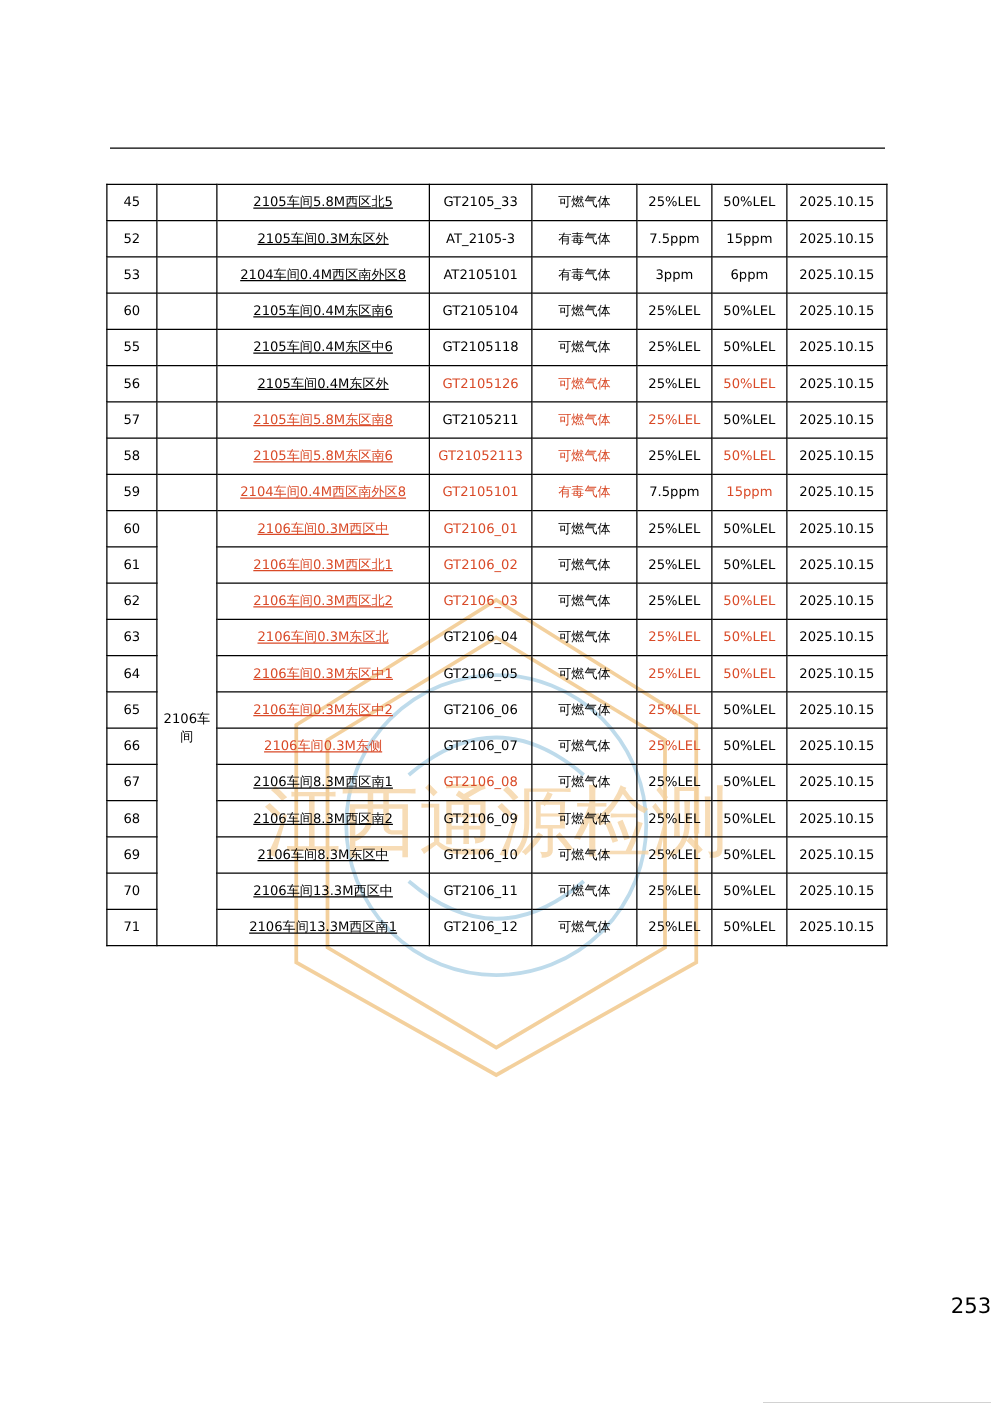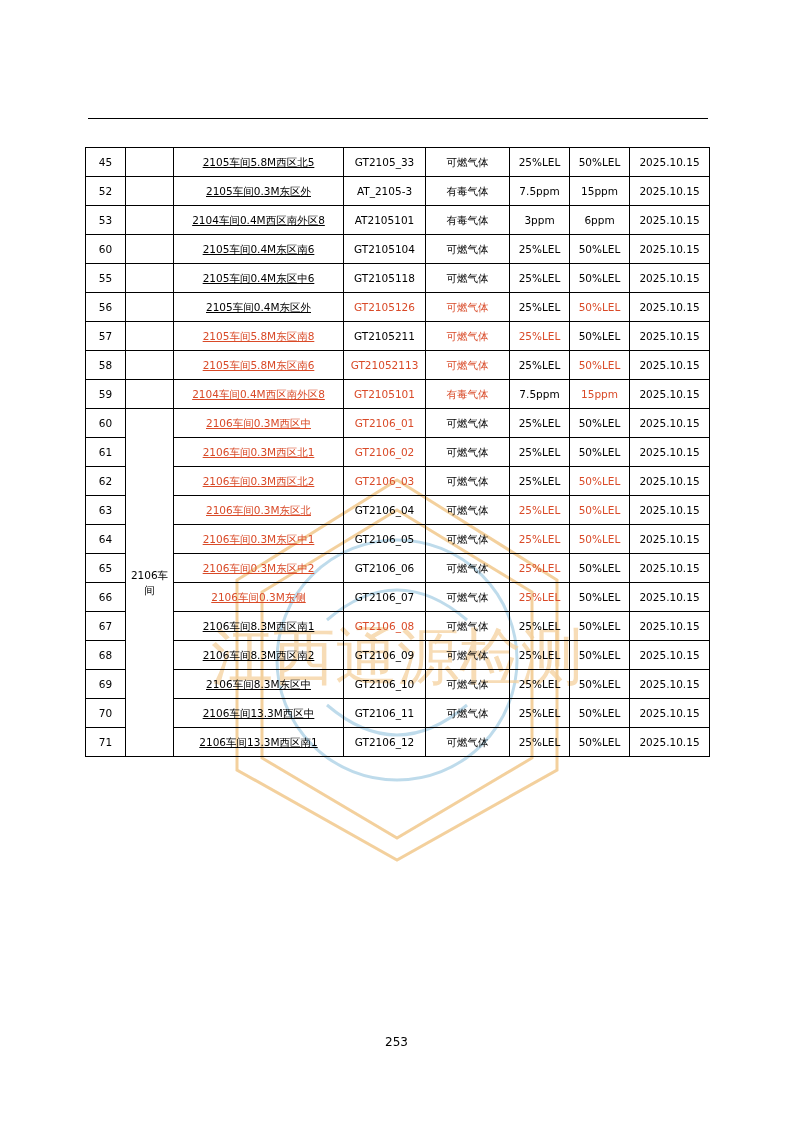--- a/index.html
+++ b/index.html
@@ -106,9 +106,9 @@
     left: 0;
     right: 0;
     top: 1035px;
-    text-align: center;
+    text-align: right;
     font-family: "DejaVu Sans", "Liberation Sans", sans-serif;
-    font-size: 12px;
+    font-size: 17px;
   }
 </style>
 </head>

